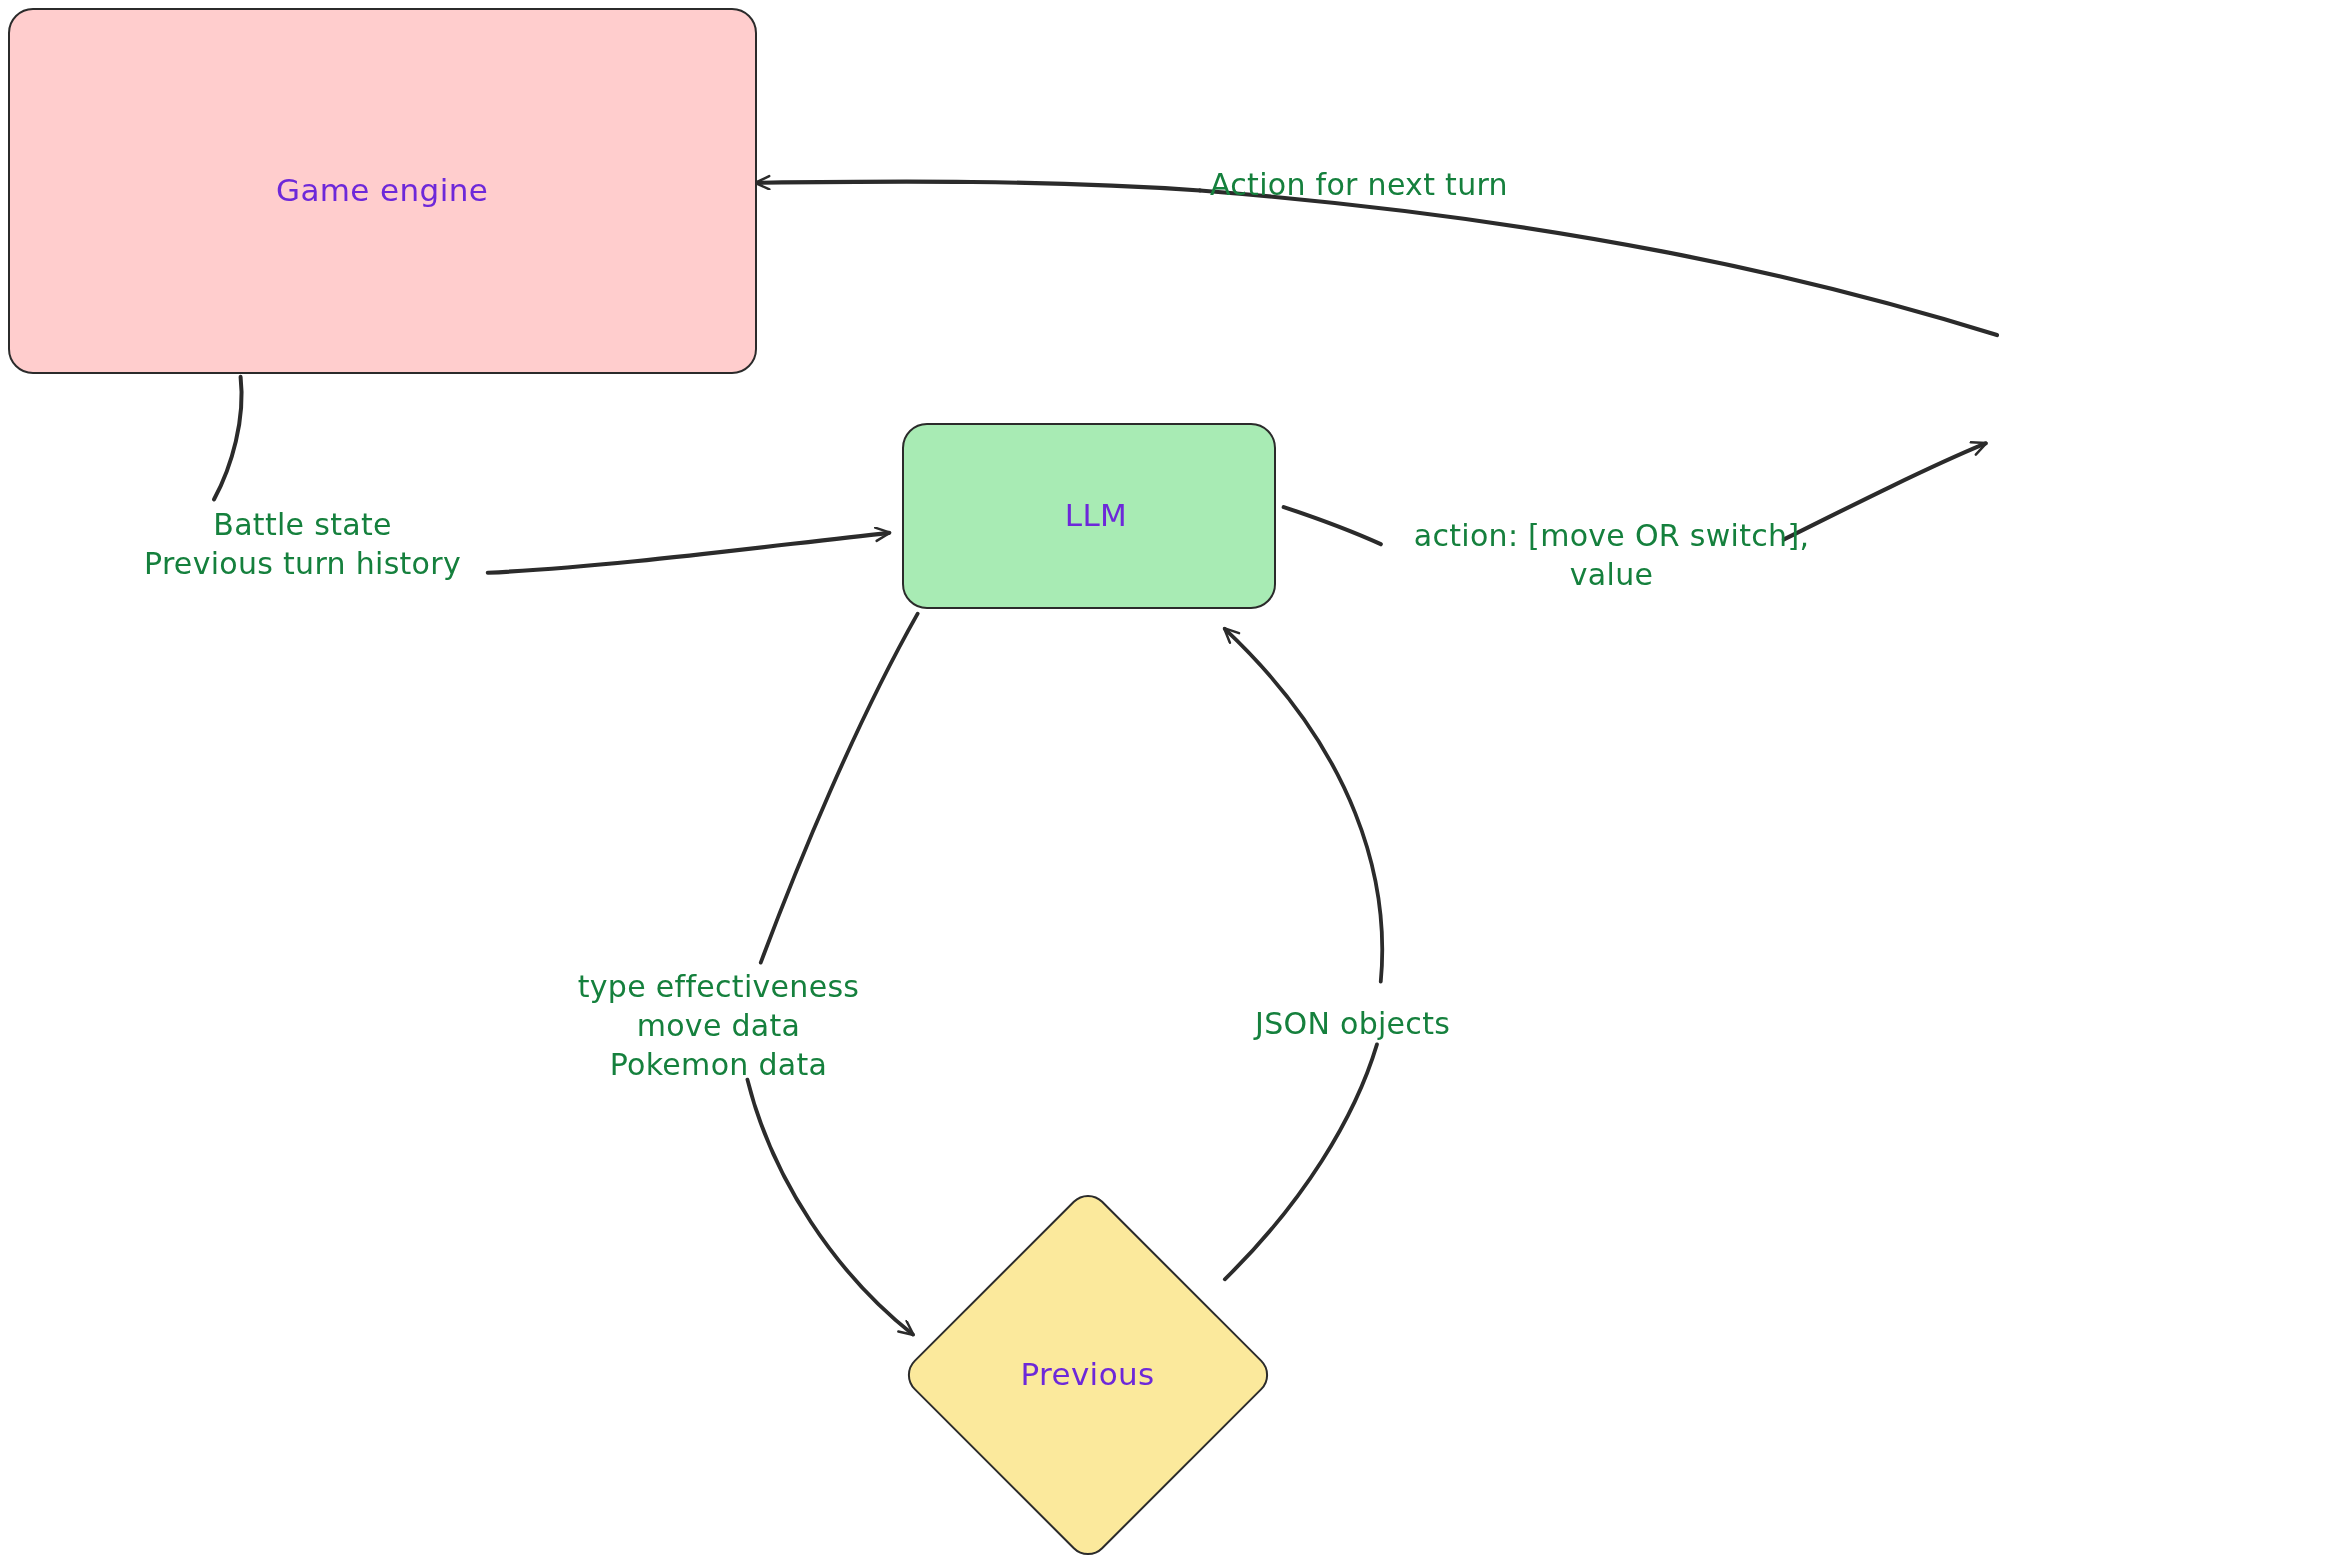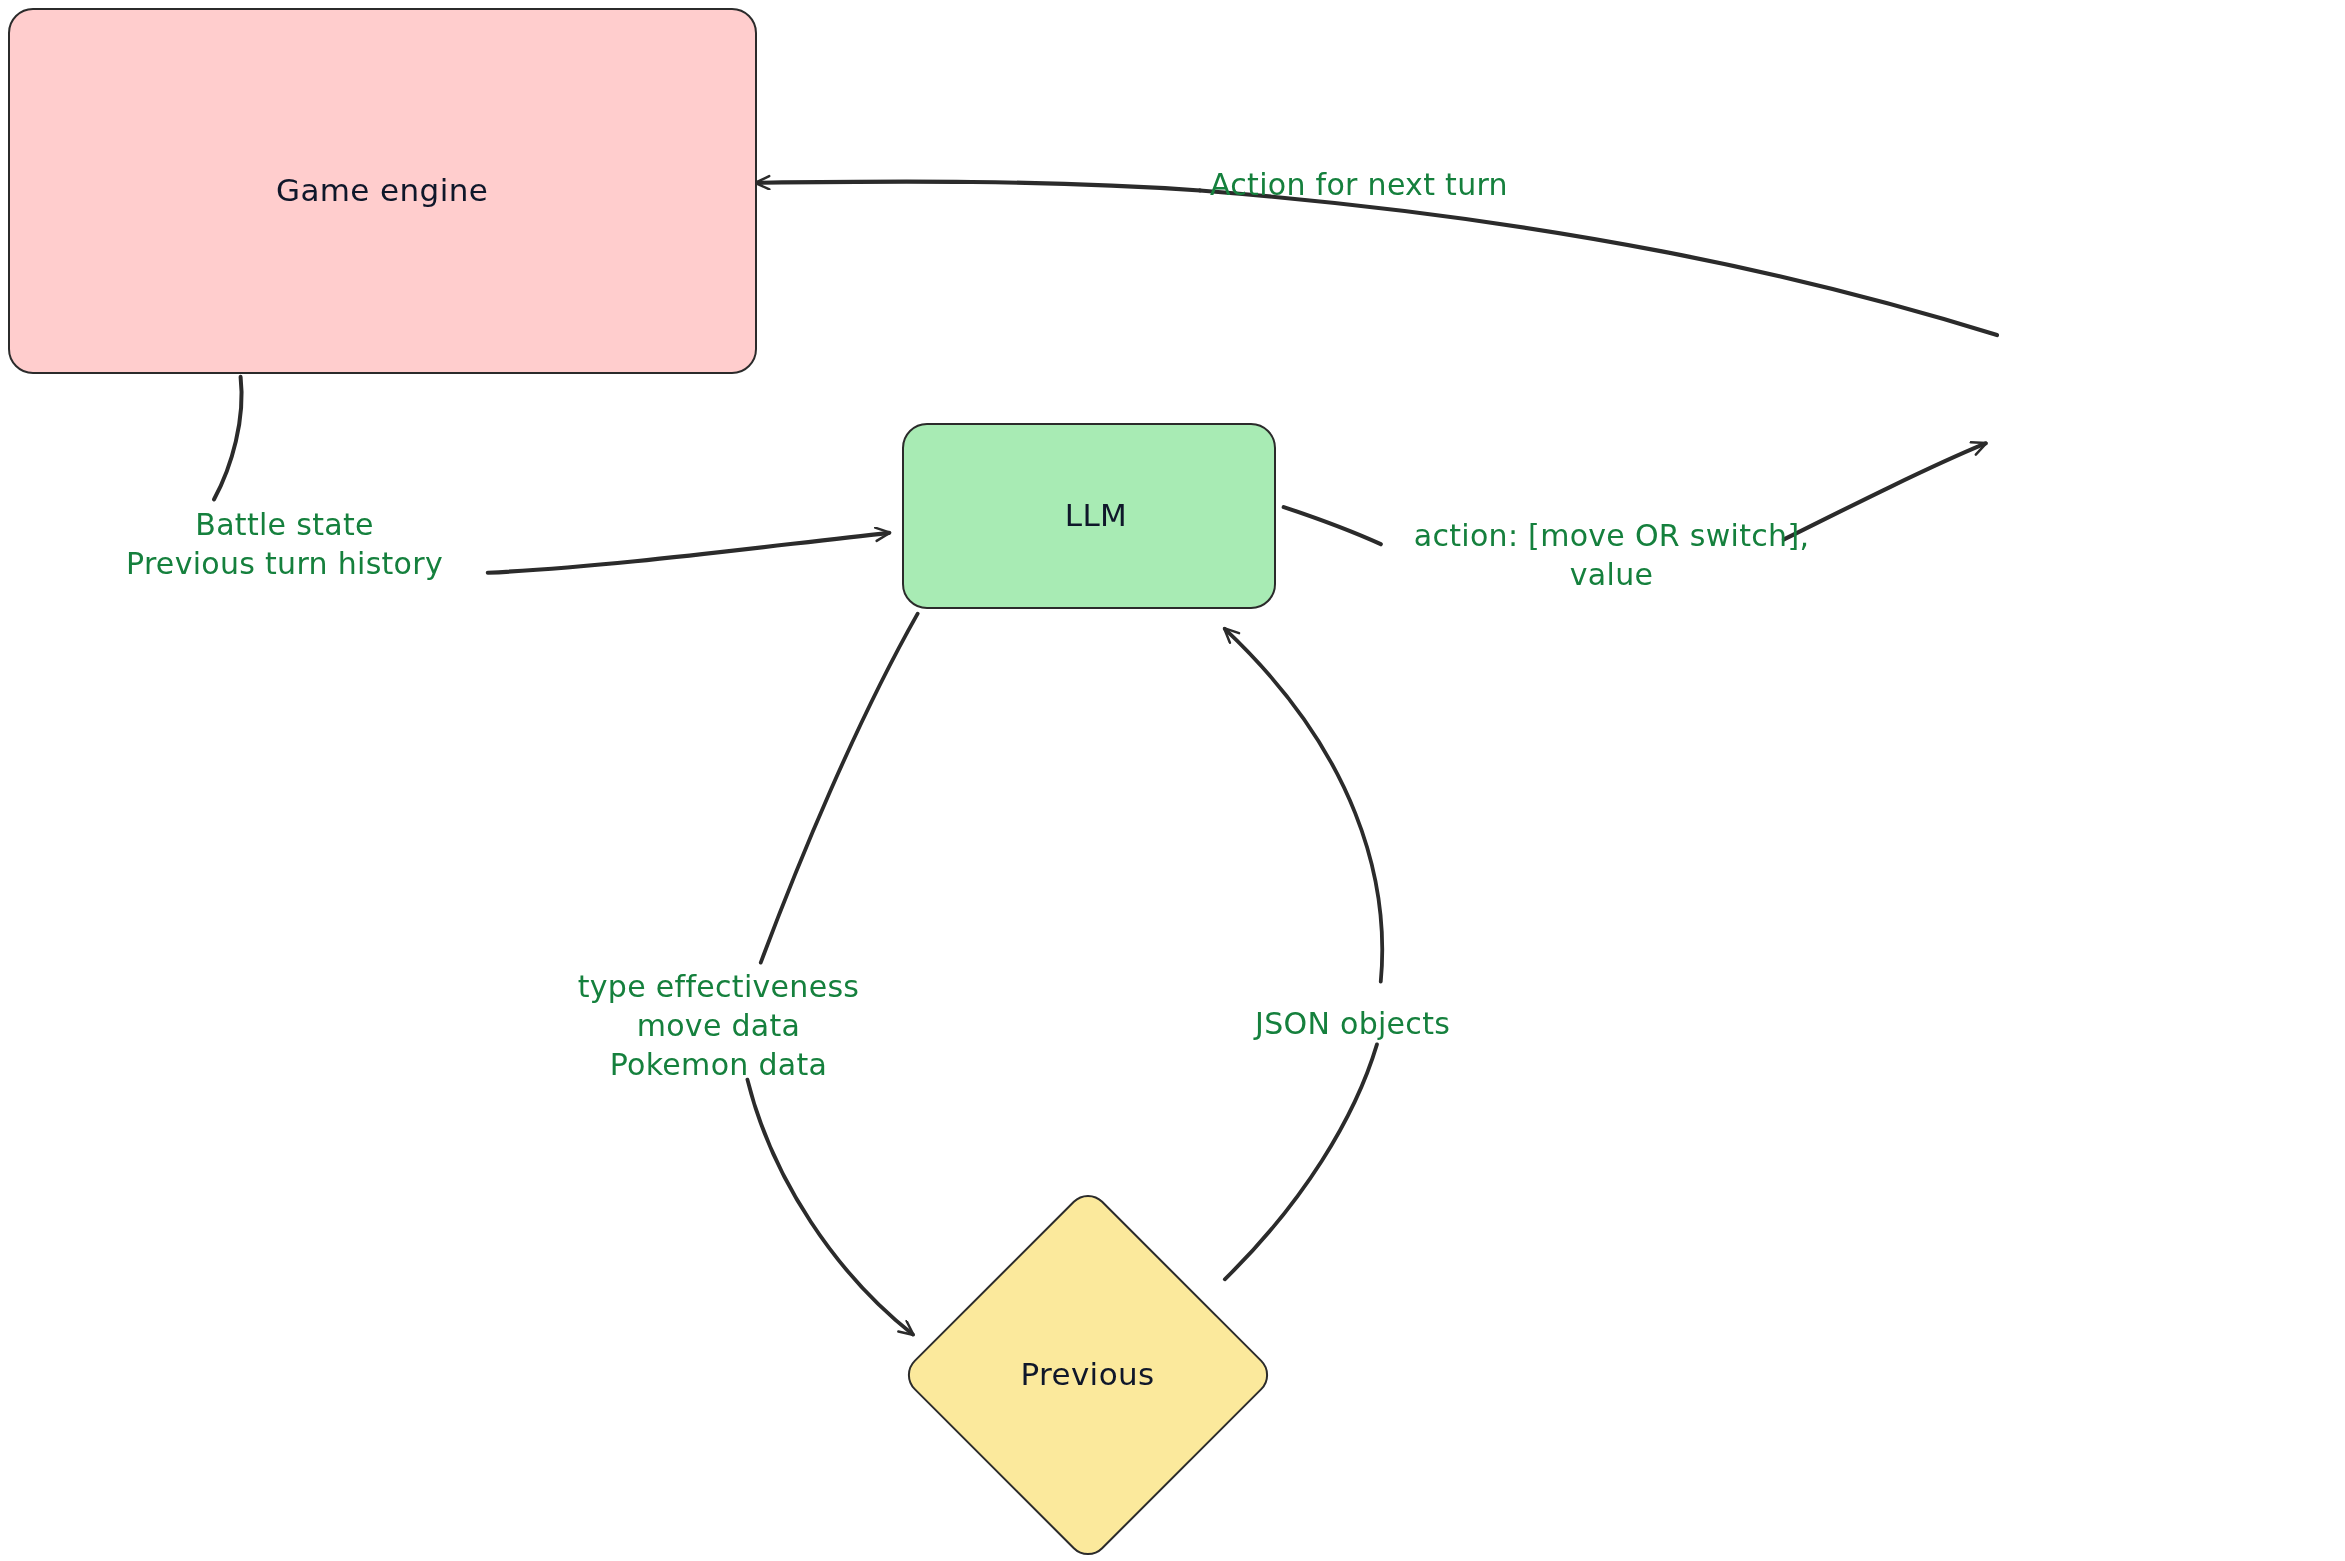--- a/index.html
+++ b/index.html
@@ -31,7 +31,7 @@
     text-align: center;
   }
   .node-label {
-    color: #0f172a;
+    color: #6d28d9;
     font-size: 31px;
     line-height: 1.34;
     letter-spacing: 0.4px;

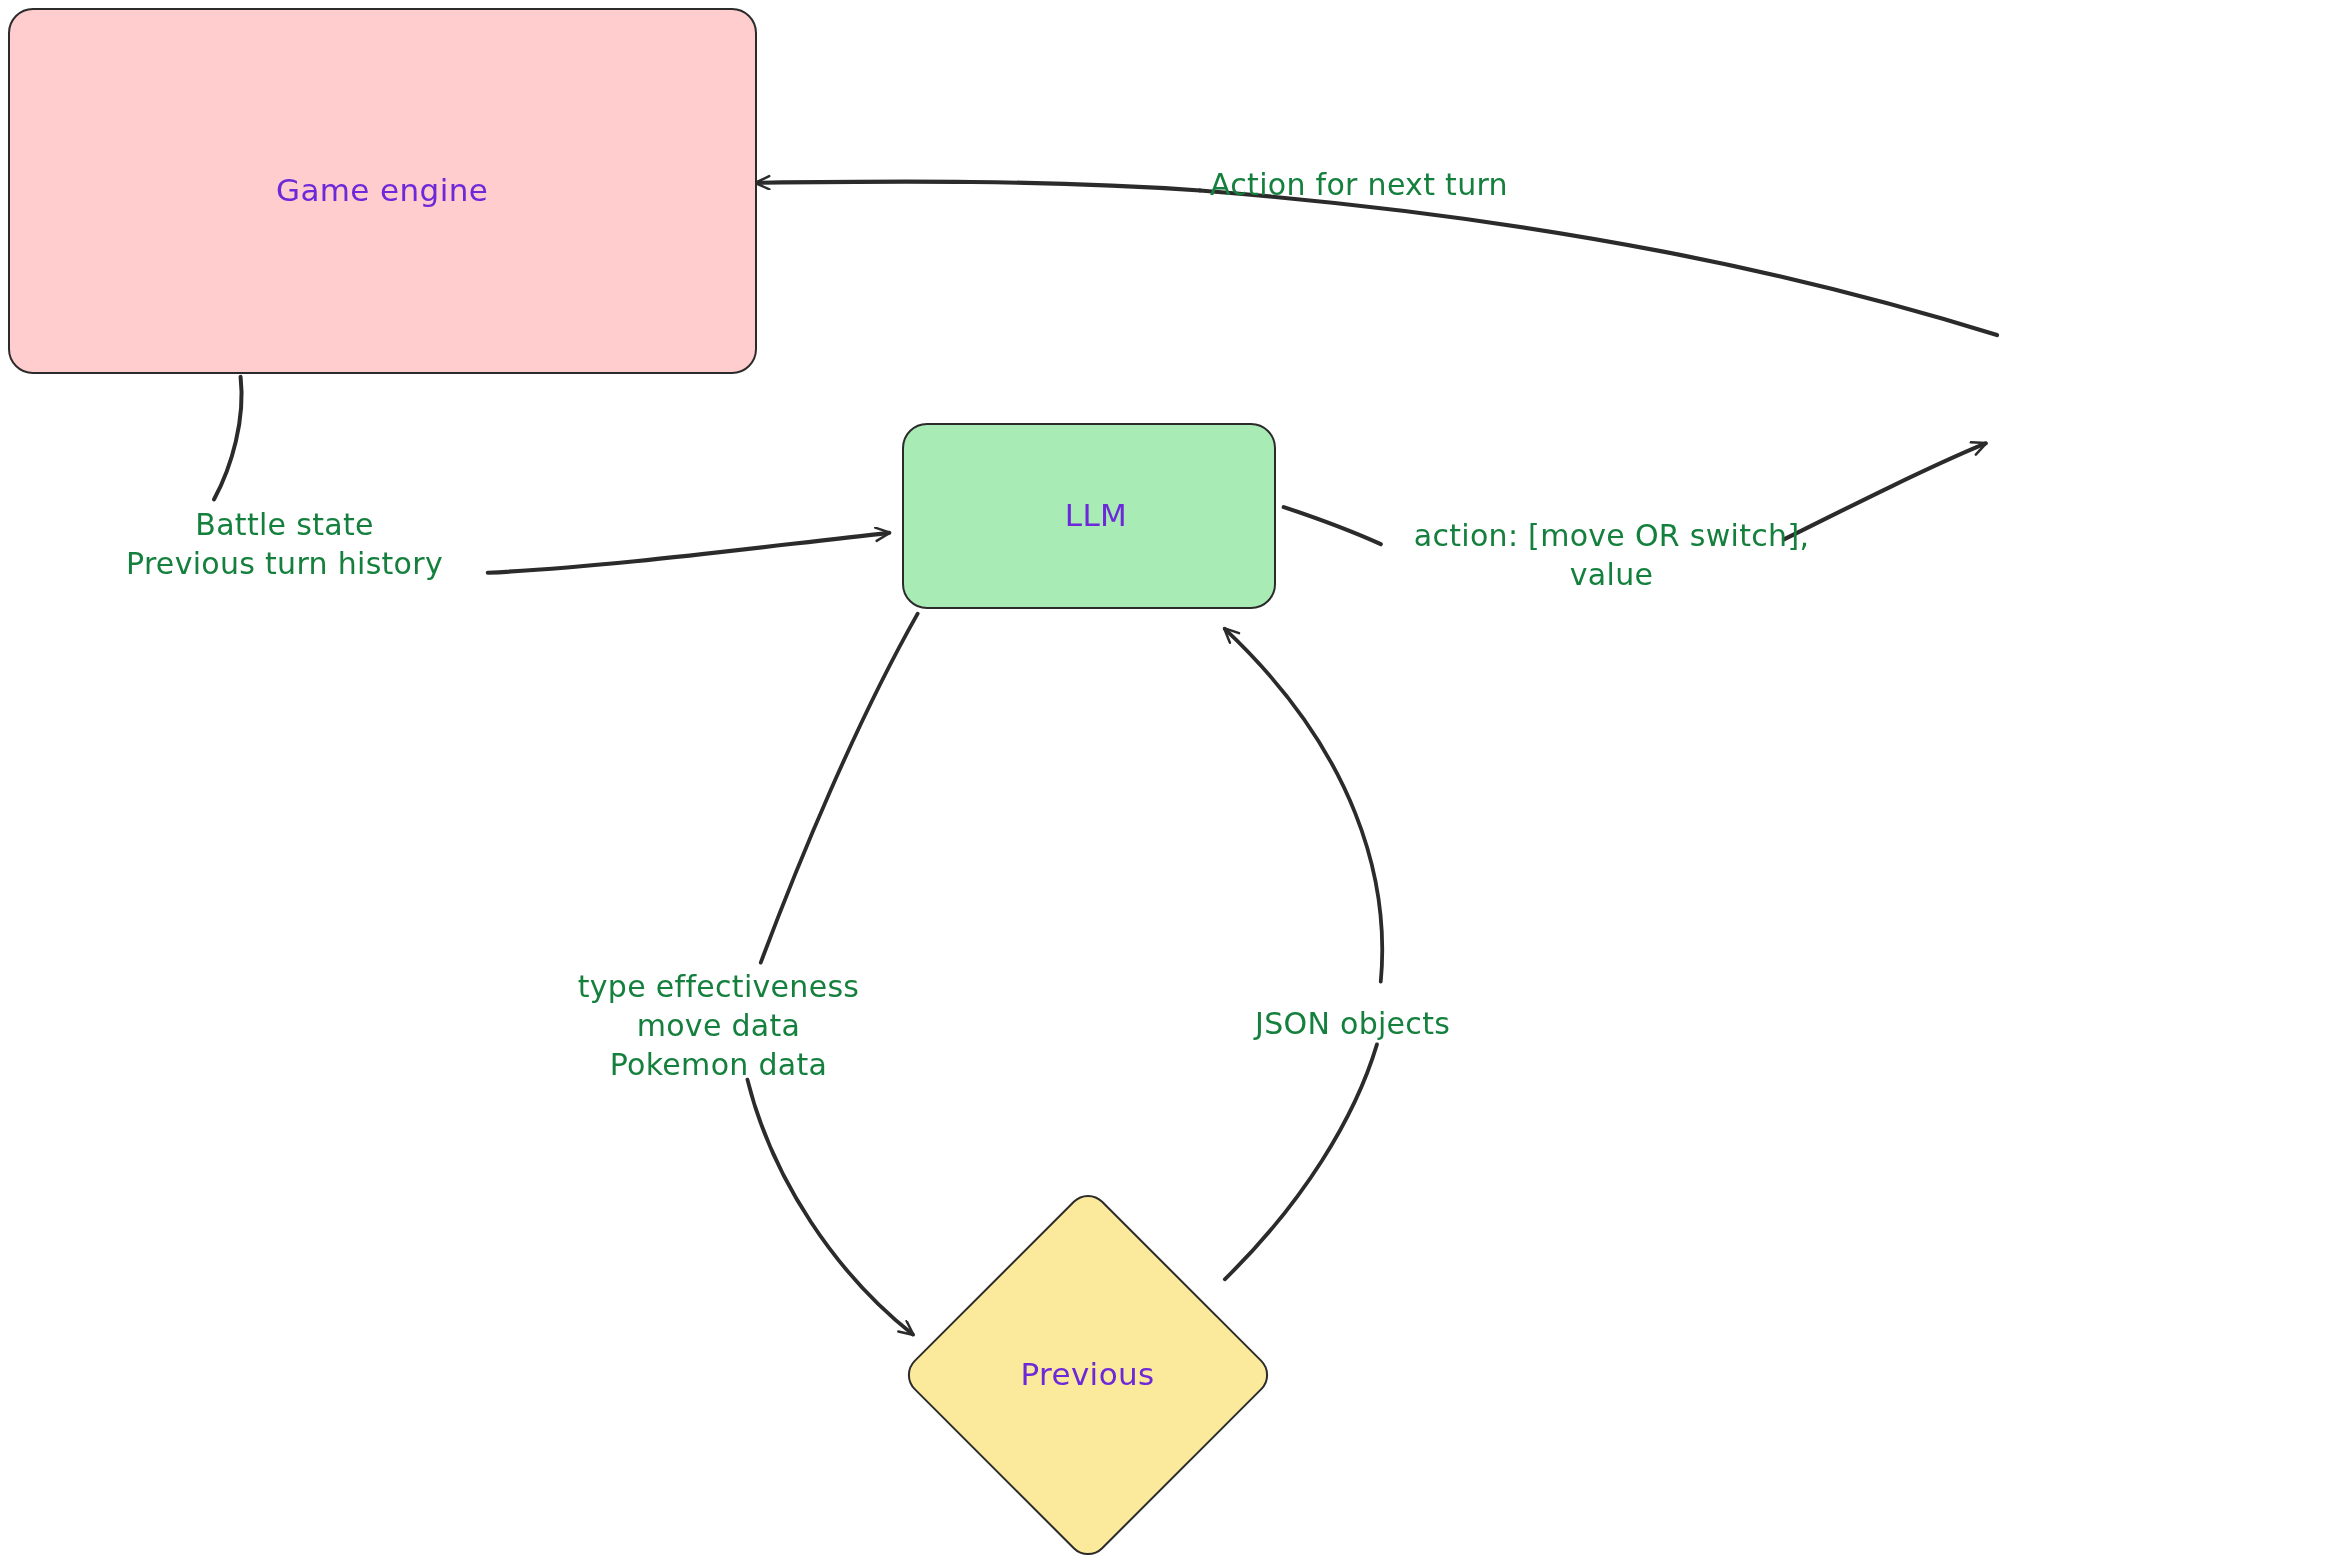--- a/index.html
+++ b/index.html
@@ -100,7 +100,7 @@
   .edge-label.center { text-align: center; }
   .edge-label.left   { text-align: left; }
   #label-action-next-turn { left: 1210px; top: 165px; text-align: left; }
-  #label-battle-state     { left: 99px;  top: 505px; width: 371px; text-align: center; }
+  #label-battle-state     { left: 117px;  top: 505px; width: 371px; text-align: center; }
   #label-action-value     { left: 1388px; top: 516px; width: 447px; text-align: center; }
   #label-pokedex-request  { left: 557px;  top: 967px; width: 323px; text-align: center; }
   #label-json-objects     { left: 1255px; top: 1004px; text-align: left; }

